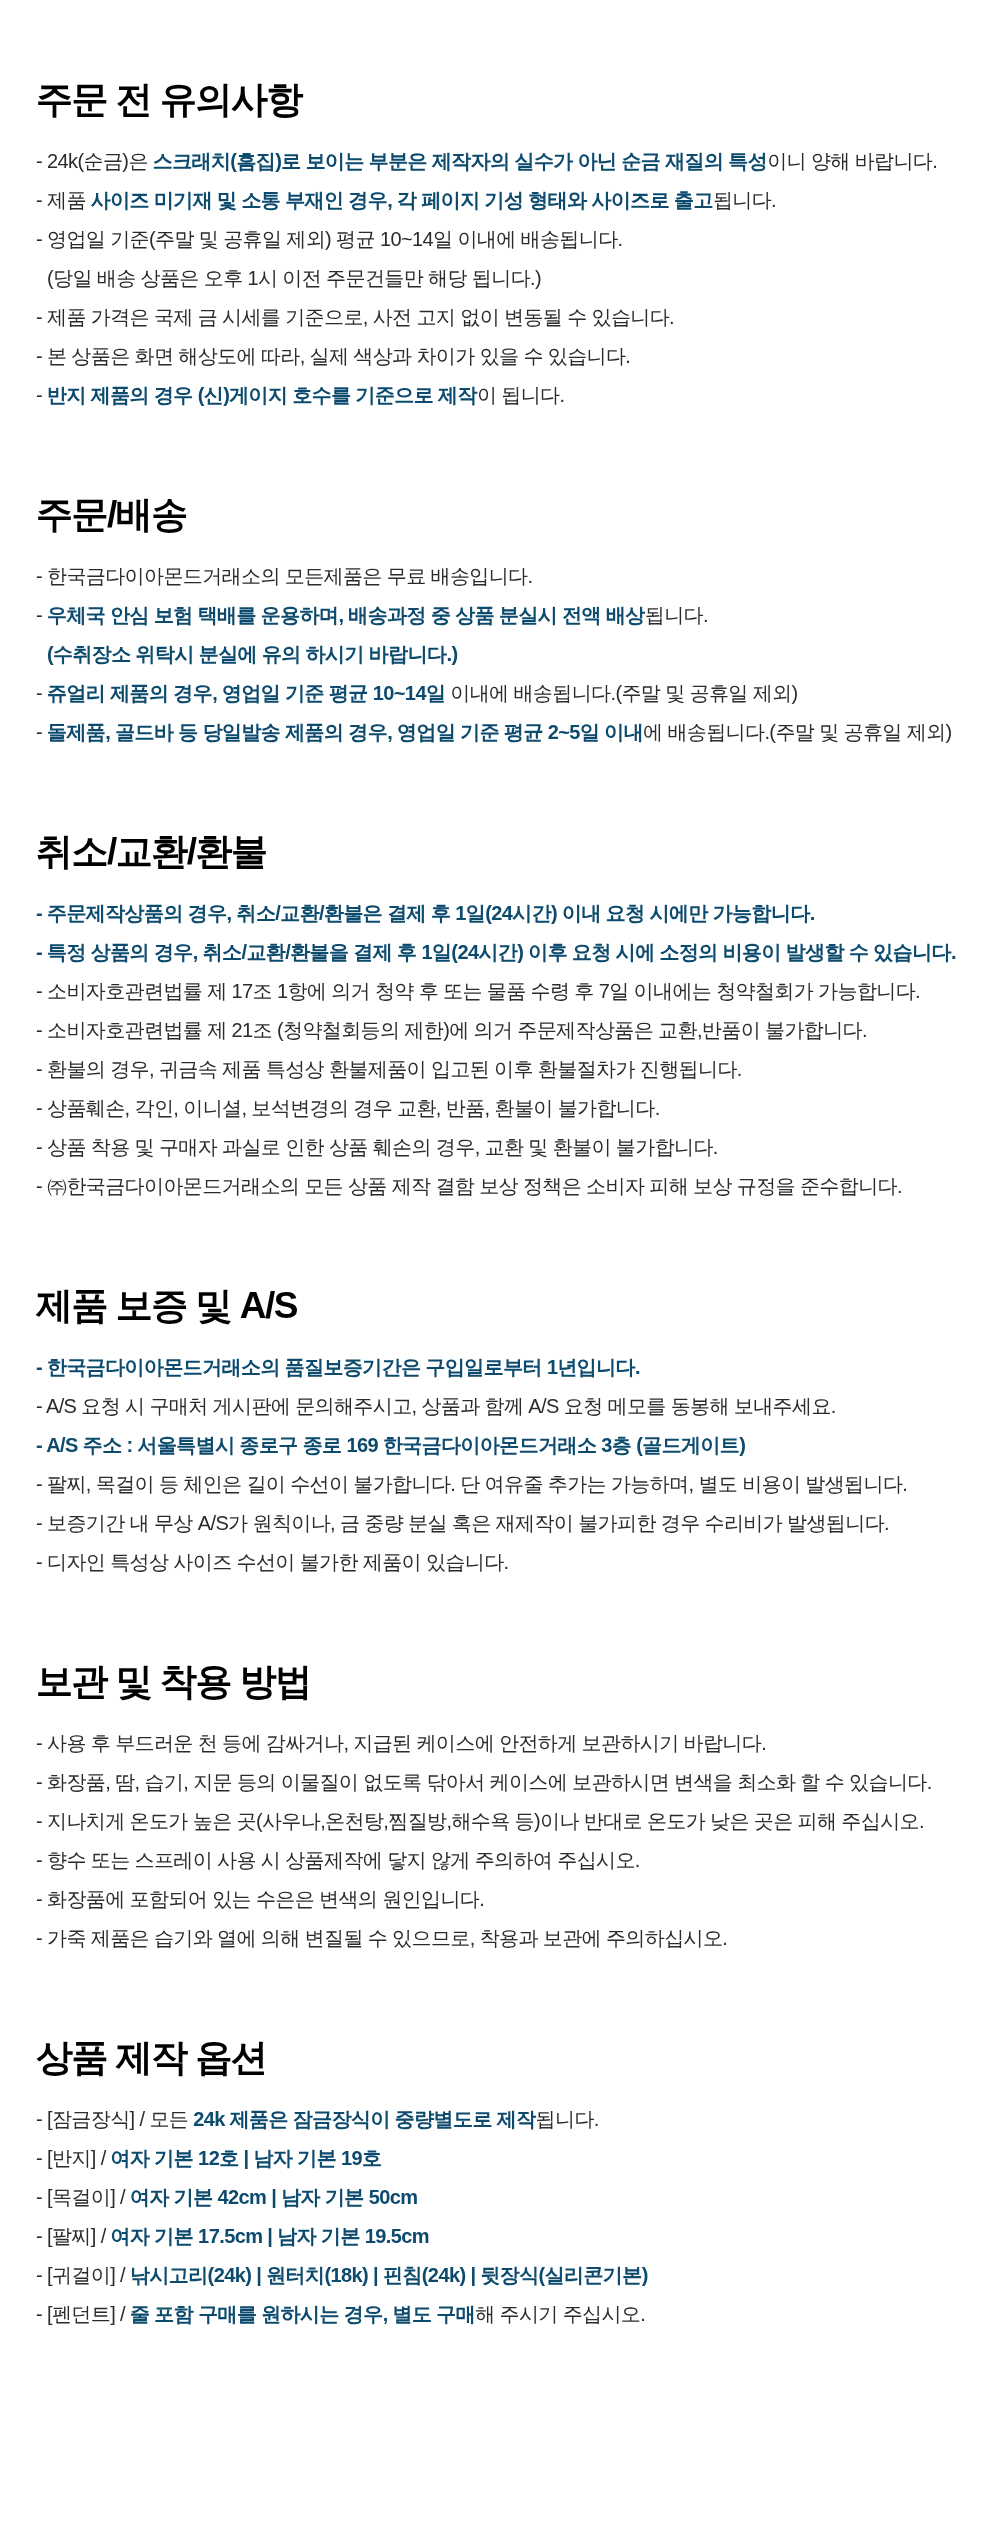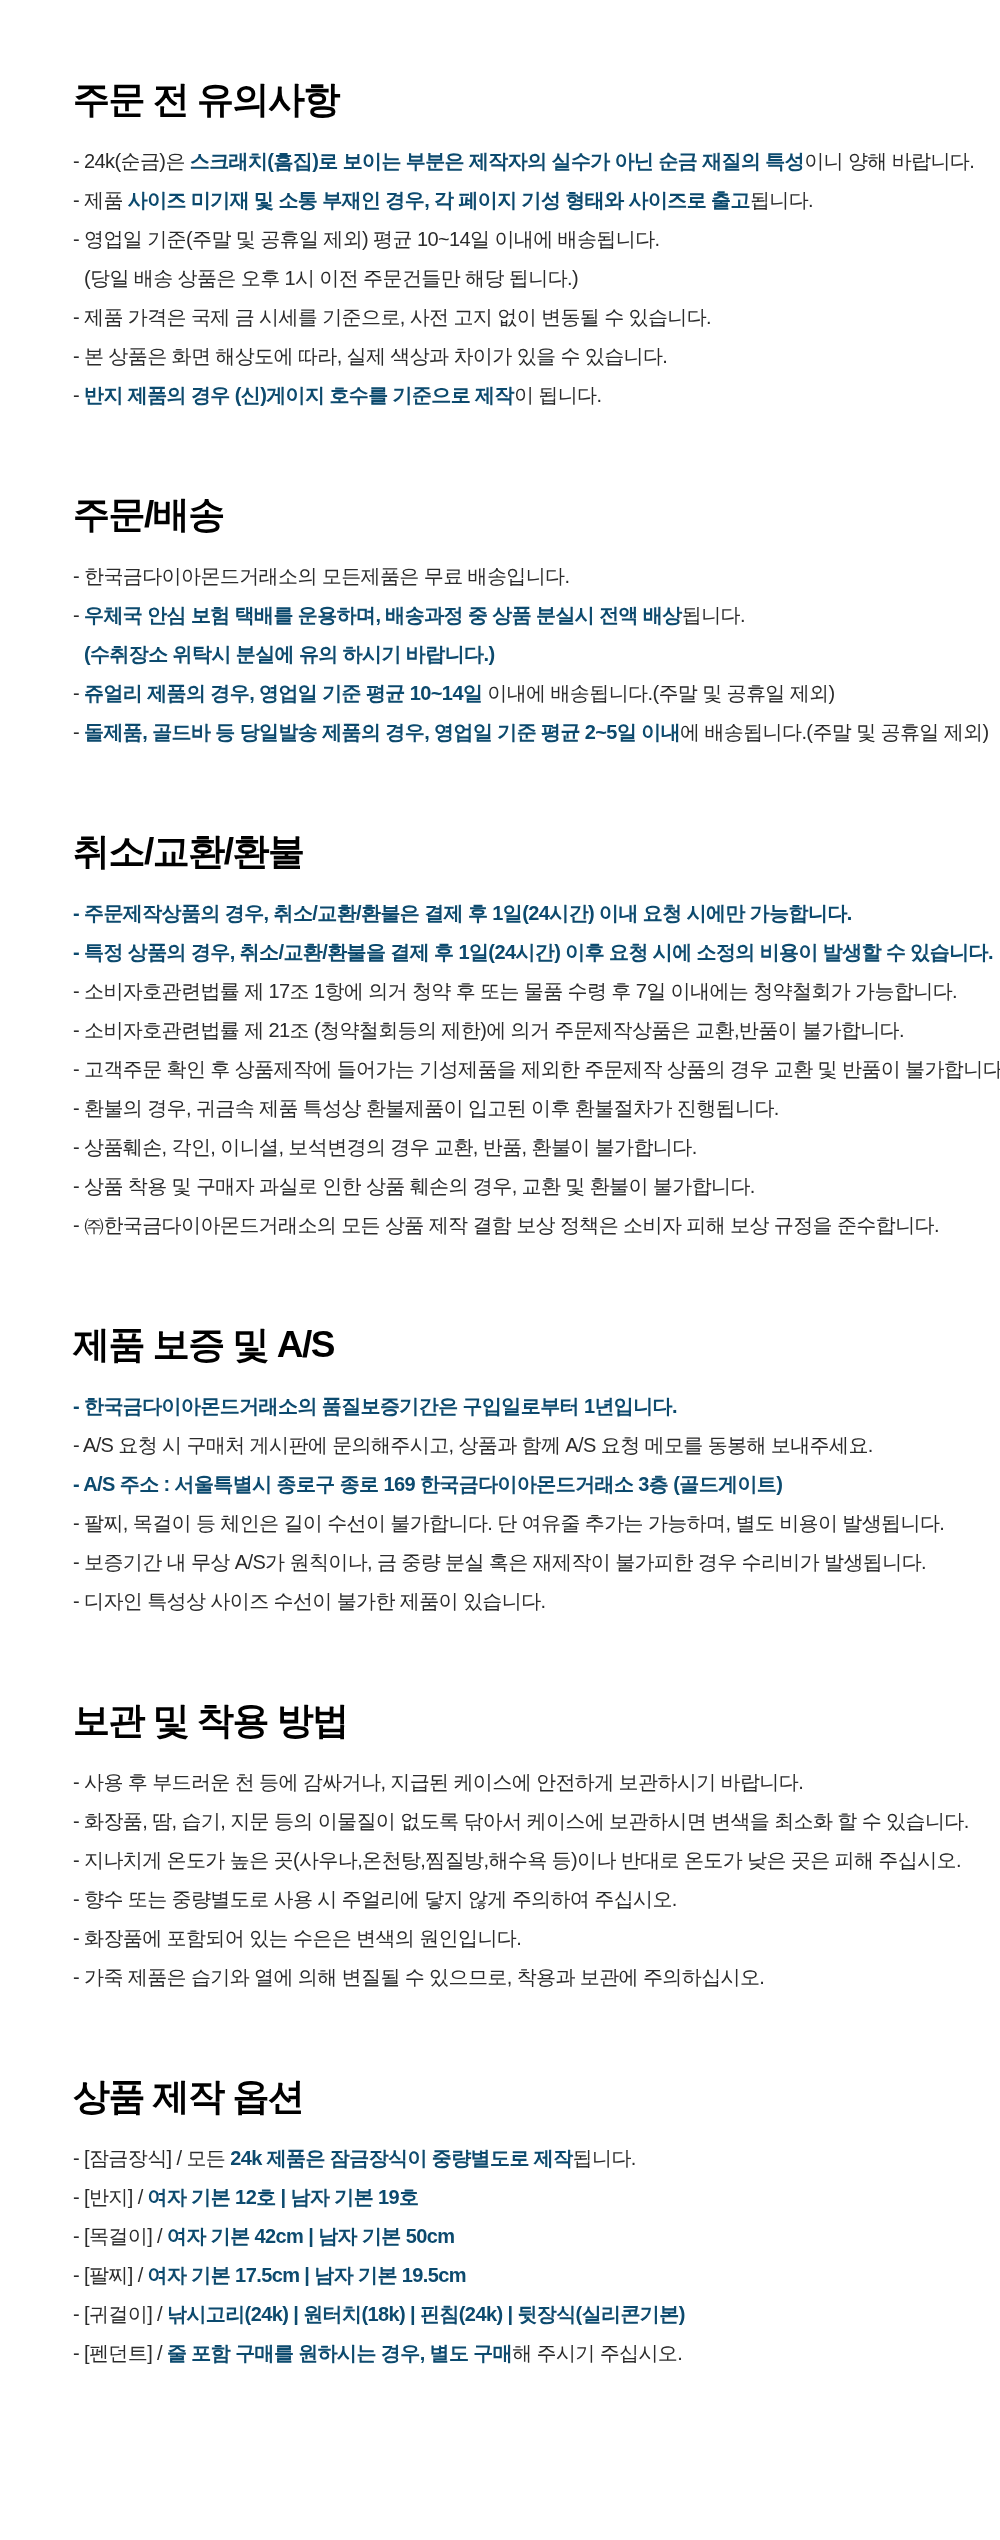--- a/index.html
+++ b/index.html
@@ -15,7 +15,7 @@
     color: #222222;
   }
   .content {
-    padding: 0 40px 0 73px;
+    padding: 0 40px 0 36px;
   }
   .section-title {
     font-size: 37px;

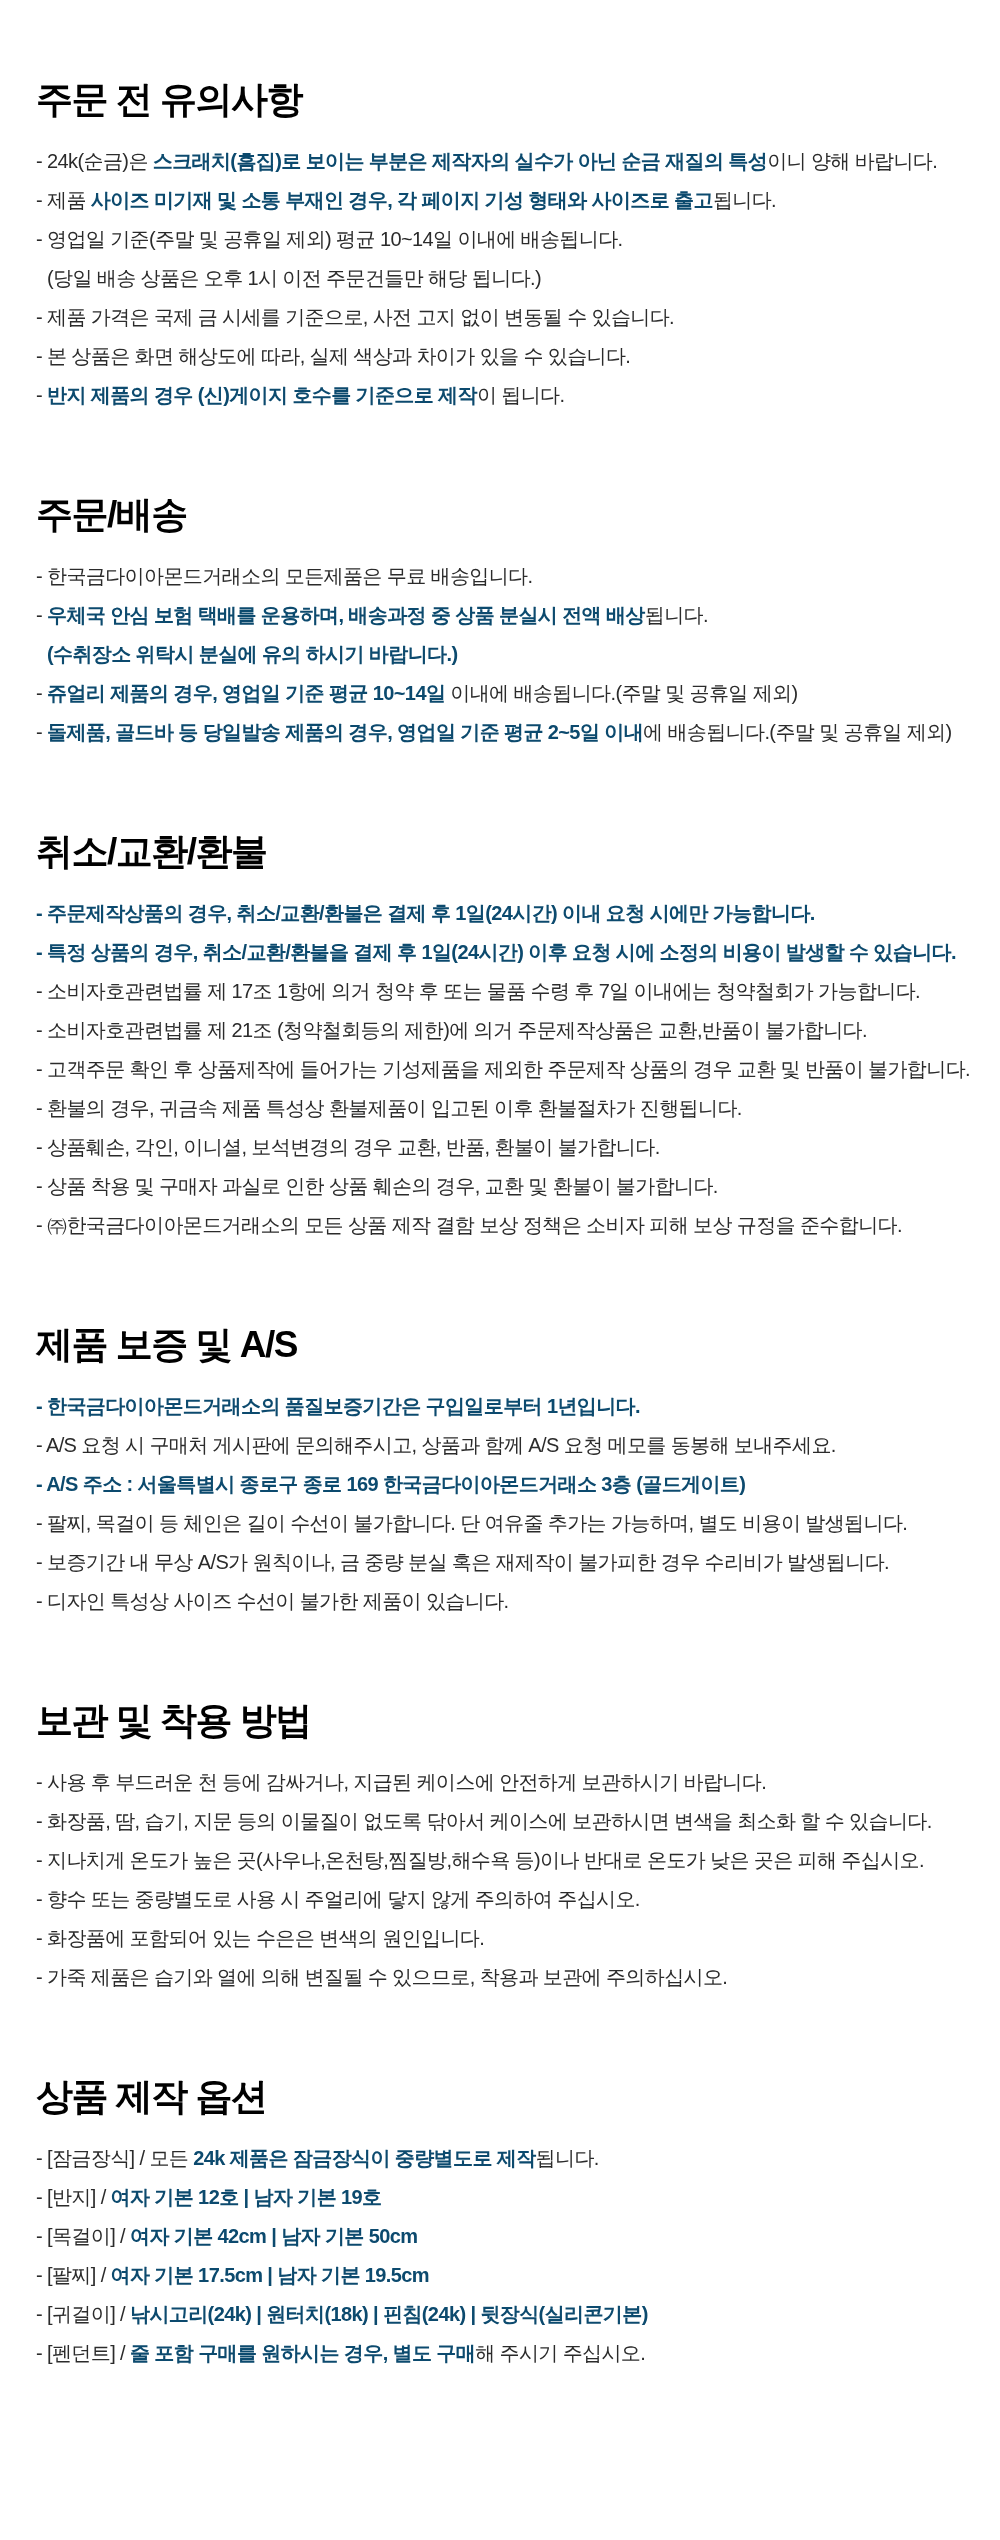--- a/index.html
+++ b/index.html
@@ -69,7 +69,6 @@
       <p class="line"><span class="b">- 특정 상품의 경우, 취소/교환/환불을 결제 후 1일(24시간) 이후 요청 시에 소정의 비용이 발생할 수 있습니다.</span></p>
       <p class="line"><span>- 소비자호관련법률 제 17조 1항에 의거 청약 후 또는 물품 수령 후 7일 이내에는 청약철회가 가능합니다.</span></p>
       <p class="line"><span>- 소비자호관련법률 제 21조 (청약철회등의 제한)에 의거 주문제작상품은 교환,반품이 불가합니다.</span></p>
-      <p class="line"><span>- 고객주문 확인 후 상품제작에 들어가는 기성제품을 제외한 주문제작 상품의 경우 교환 및 반품이 불가합니다.</span></p>
       <p class="line"><span>- 환불의 경우, 귀금속 제품 특성상 환불제품이 입고된 이후 환불절차가 진행됩니다.</span></p>
       <p class="line"><span>- 상품훼손, 각인, 이니셜, 보석변경의 경우 교환, 반품, 환불이 불가합니다.</span></p>
       <p class="line"><span>- 상품 착용 및 구매자 과실로 인한 상품 훼손의 경우, 교환 및 환불이 불가합니다.</span></p>

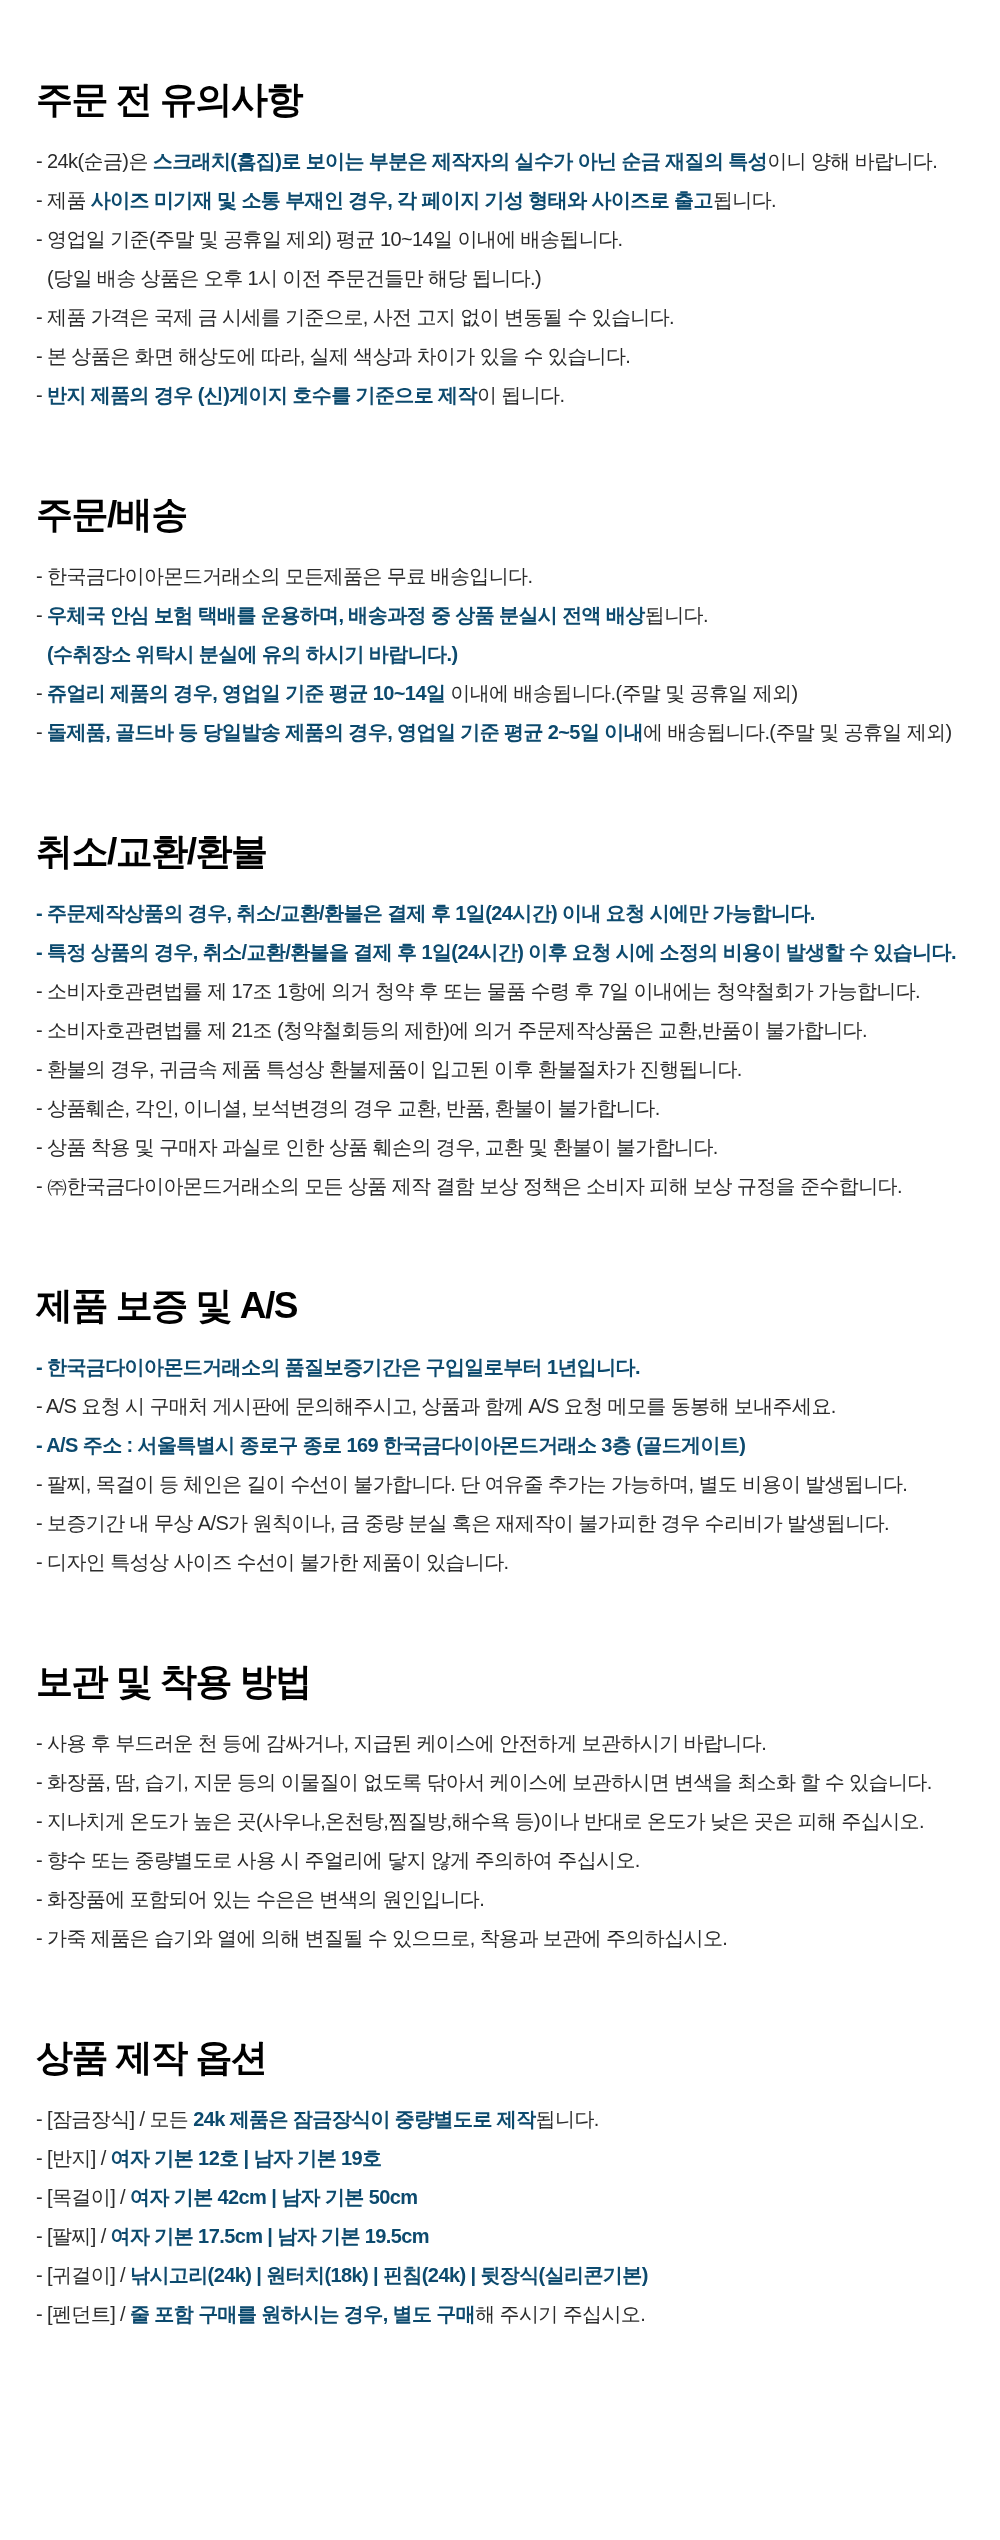--- a/index.html
+++ b/index.html
@@ -88,7 +88,7 @@
       <p class="line"><span>- 사용 후 부드러운 천 등에 감싸거나, 지급된 케이스에 안전하게 보관하시기 바랍니다.</span></p>
       <p class="line"><span>- 화장품, 땀, 습기, 지문 등의 이물질이 없도록 닦아서 케이스에 보관하시면 변색을 최소화 할 수 있습니다.</span></p>
       <p class="line"><span>- 지나치게 온도가 높은 곳(사우나,온천탕,찜질방,해수욕 등)이나 반대로 온도가 낮은 곳은 피해 주십시오.</span></p>
-      <p class="line"><span>- 향수 또는 중량별도로 사용 시 주얼리에 닿지 않게 주의하여 주십시오.</span></p>
+      <p class="line"><span>- 향수 또는 스프레이 사용 시 상품제작에 닿지 않게 주의하여 주십시오.</span></p>
       <p class="line"><span>- 화장품에 포함되어 있는 수은은 변색의 원인입니다.</span></p>
       <p class="line"><span>- 가죽 제품은 습기와 열에 의해 변질될 수 있으므로, 착용과 보관에 주의하십시오.</span></p>
     </section>

